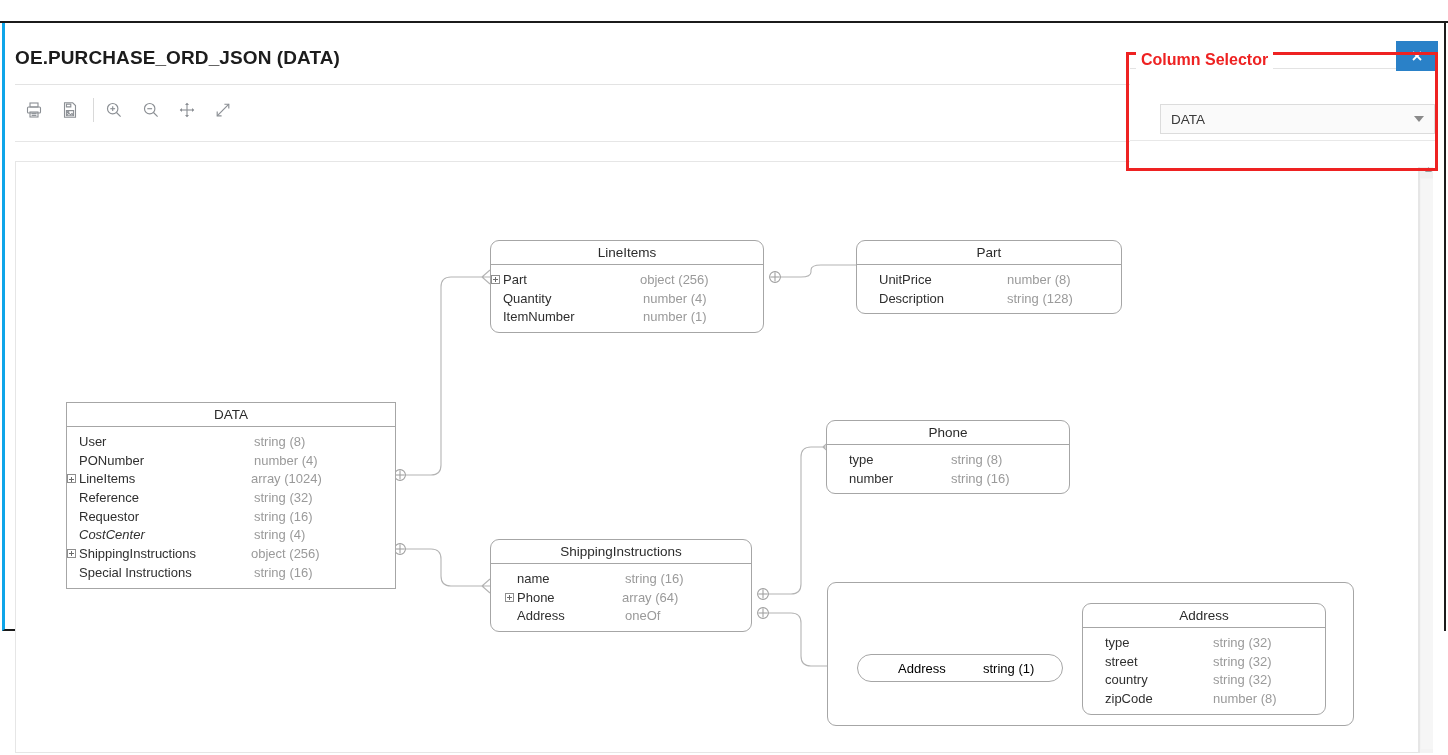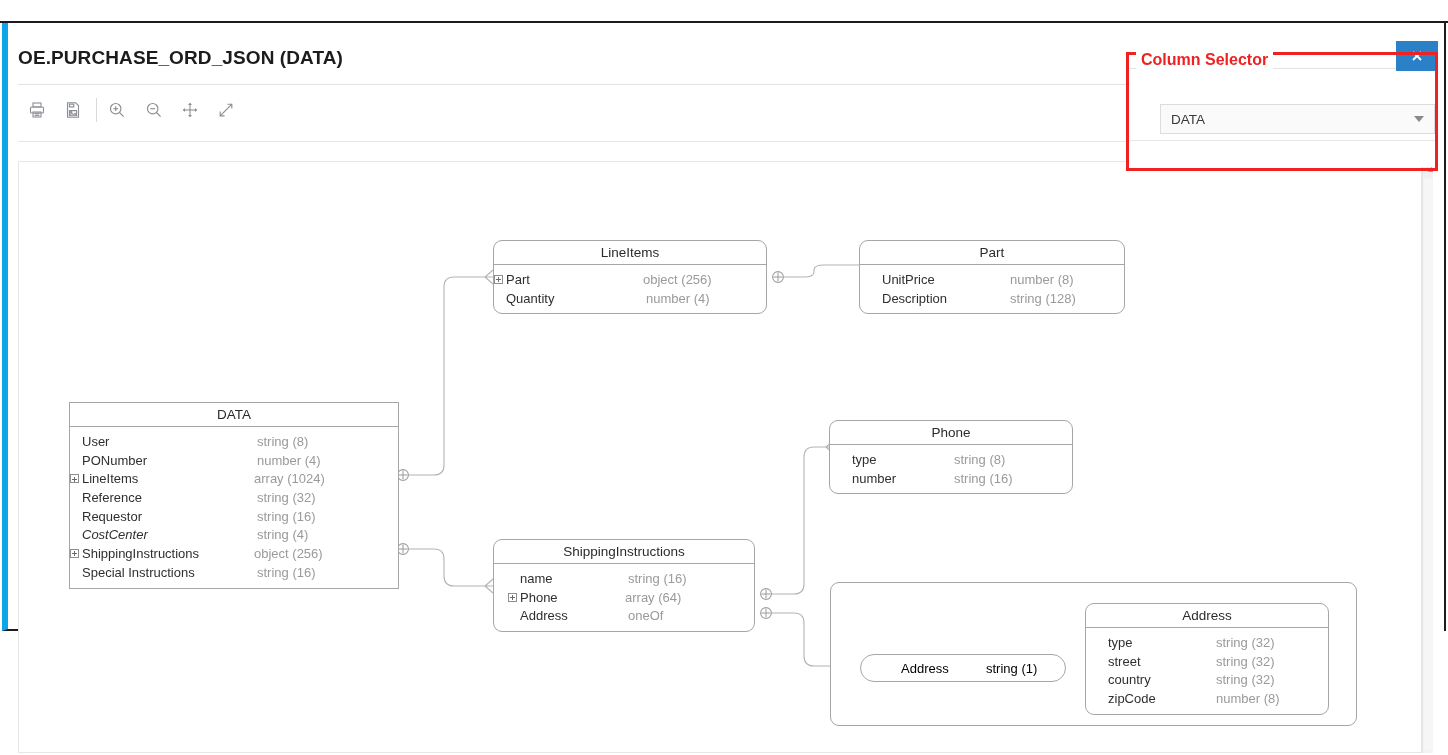--- a/index.html
+++ b/index.html
@@ -20,7 +20,7 @@
   .window {
     position:absolute; left:2px; top:23px; width:1444px; height:608px;
     background:#fff;
-    border-left:6px solid #0ea5e9;
+    border-left:3px solid #0ea5e9;
     border-right:2px solid #1b1b1b;
     border-bottom:2px solid #1b1b1b;
   }

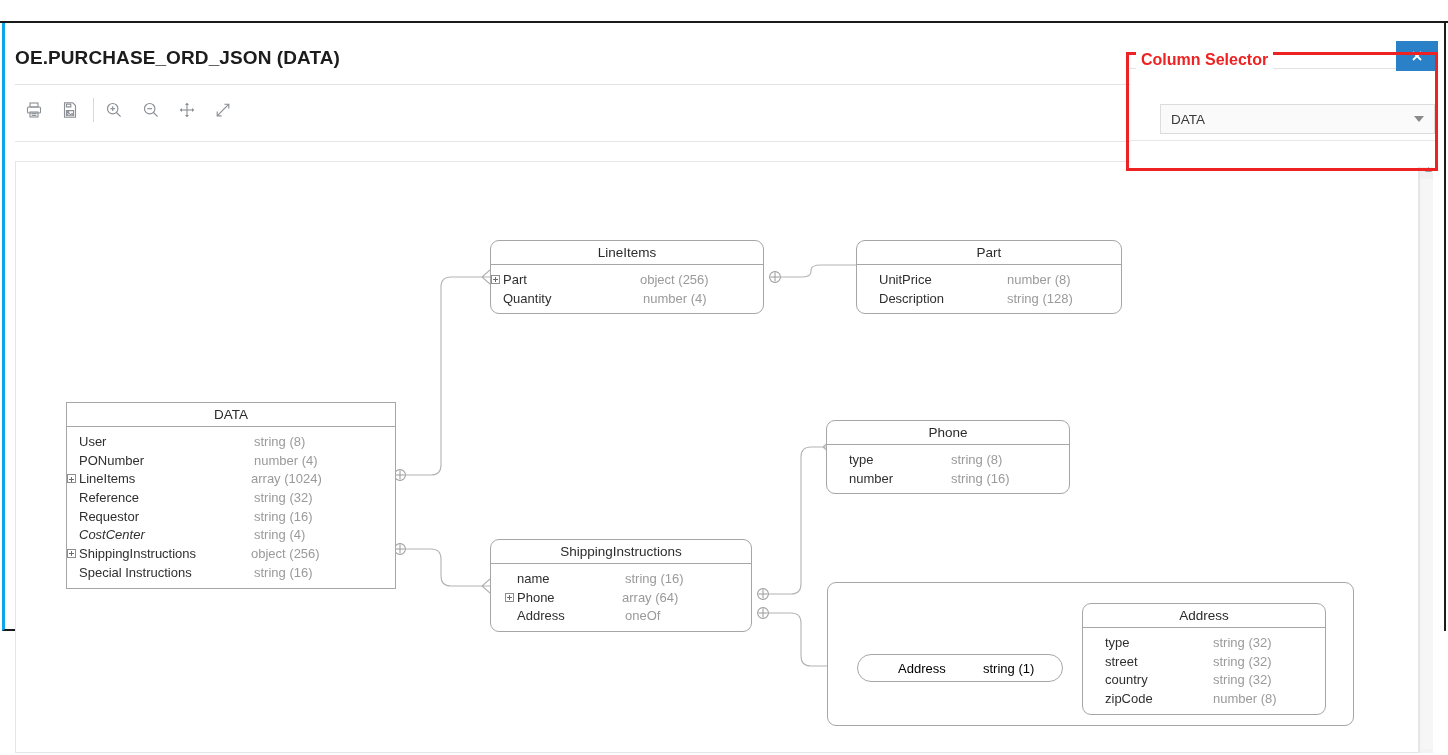--- a/index.html
+++ b/index.html
@@ -343,6 +343,11 @@
               <span class="pad-noexp"></span>
               <span class="rname" style="width:140px;">Quantity</span>
               <span class="rtype">number (4)</span>
+            </div>
+            <div class="row">
+              <span class="pad-noexp"></span>
+              <span class="rname" style="width:140px;">ItemNumber</span>
+              <span class="rtype">number (1)</span>
             </div>
           </div>
         </div>

